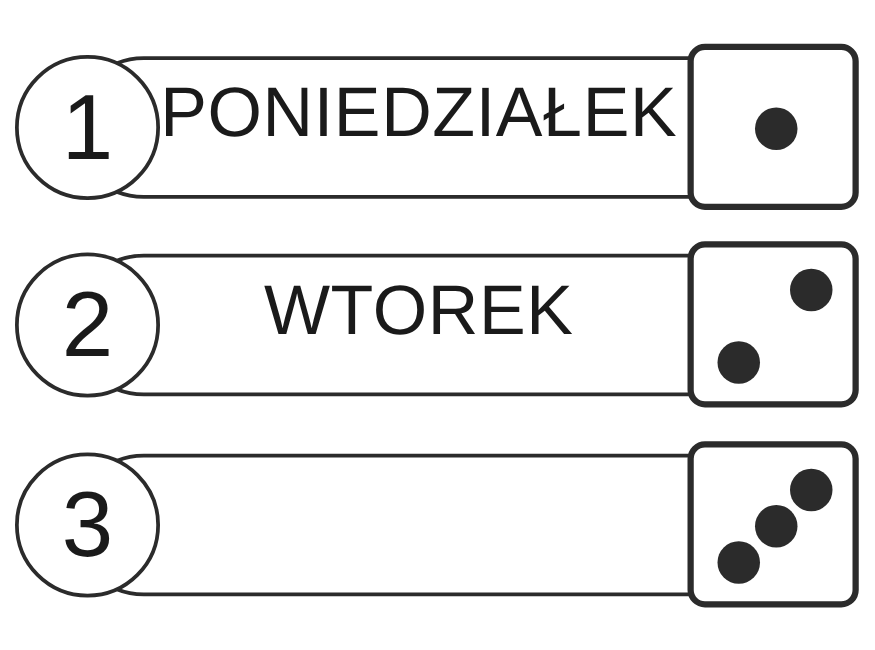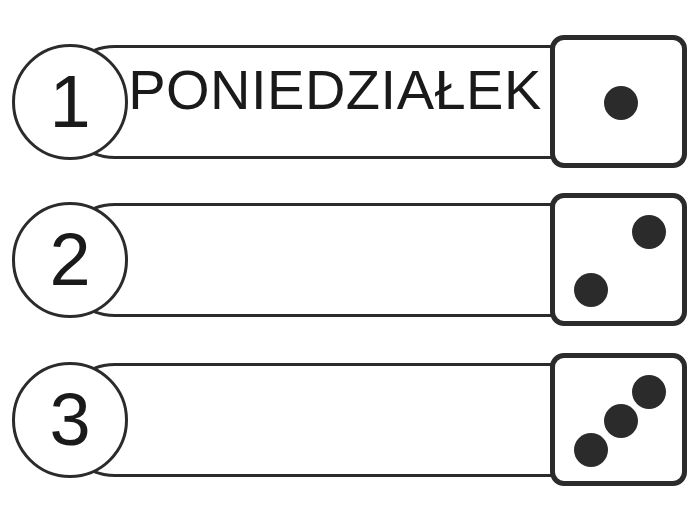--- a/index.html
+++ b/index.html
@@ -125,6 +125,9 @@
 
   <div class="row row-2">
     <div class="pill"></div>
+    <div class="label-wrap">
+      <span class="day-label">WTOREK</span>
+    </div>
     <div class="num-circle">
       <span class="num">2</span>
     </div>

